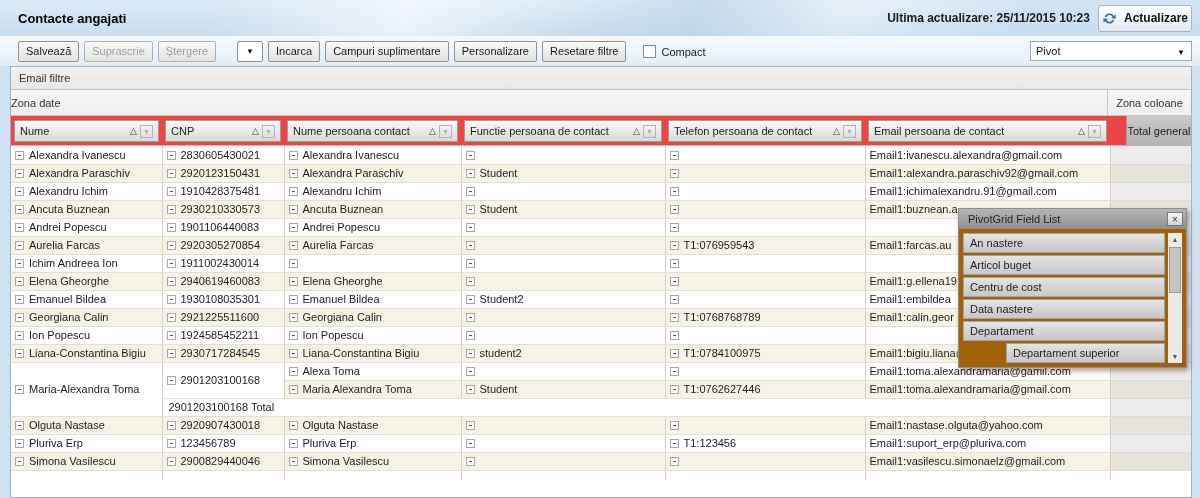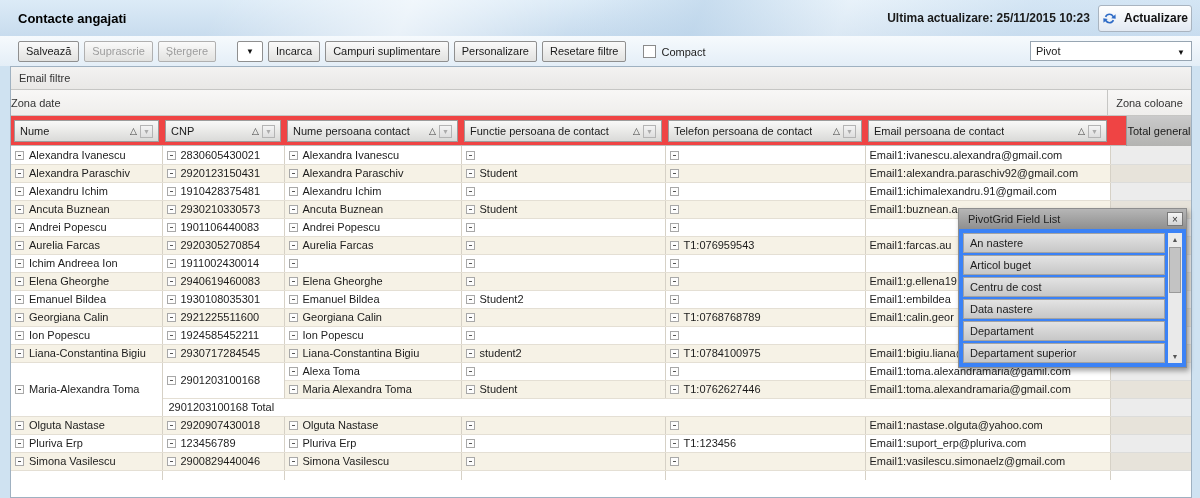--- a/index.html
+++ b/index.html
@@ -79,7 +79,7 @@
   .ctext { color:#1c1c1c; }
 
   
-  .popup { position:absolute; left:958px; top:208px; width:229px; background:#3b82f6;
+  .popup { position:absolute; left:958px; top:208px; width:229px; background:#a16207;
     border:1px solid #8e8e8e; box-shadow:2px 3px 5px rgba(0,0,0,.35); z-index:10; }
   .popup-title { height:20px; background:linear-gradient(180deg,#b6b6b6,#8f8f8f);
     display:flex; align-items:center; padding:0 3px 0 9px; color:#1f1f1f; }

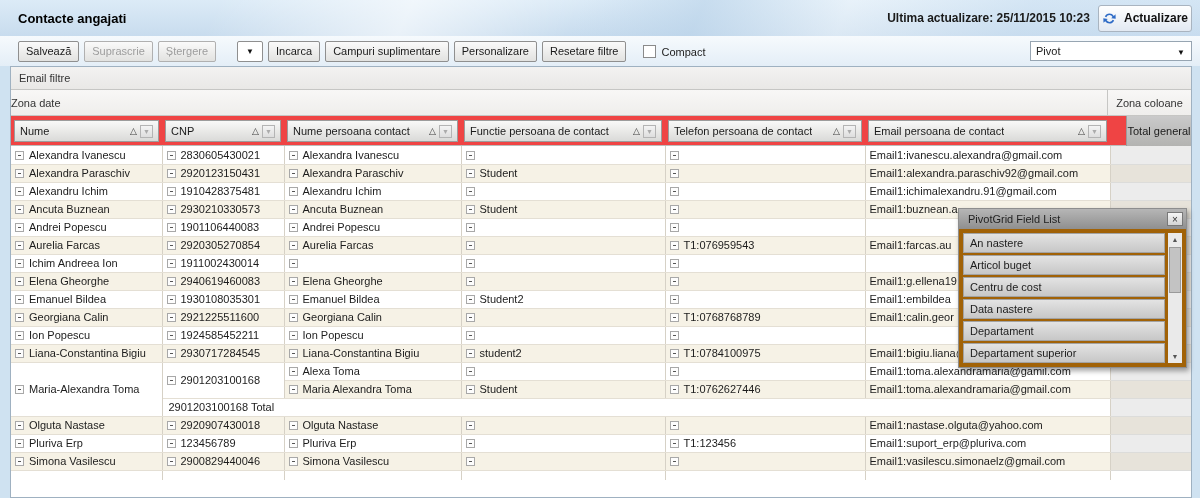--- a/index.html
+++ b/index.html
@@ -90,7 +90,7 @@
   .pitem { height:20px; line-height:19px; margin-bottom:2px; padding-left:6px;
     background:linear-gradient(180deg,#e3e3e3,#c7c7c7); border:1px solid #a3a3a3; color:#1c1c1c;
     cursor:pointer; white-space:nowrap; overflow:hidden; }
-  .pitem:last-child { margin-bottom:0; }
+  .pitem:last-child { margin-bottom:0;margin-left:43px; }
   .pscroll { position:absolute; right:4px; top:4px; bottom:4px; width:14px; background:#eaeaea; }
   .parrow { position:absolute; left:0; width:14px; height:13px; display:flex; align-items:center;
     justify-content:center; font-size:7px; color:#555; cursor:pointer; }

